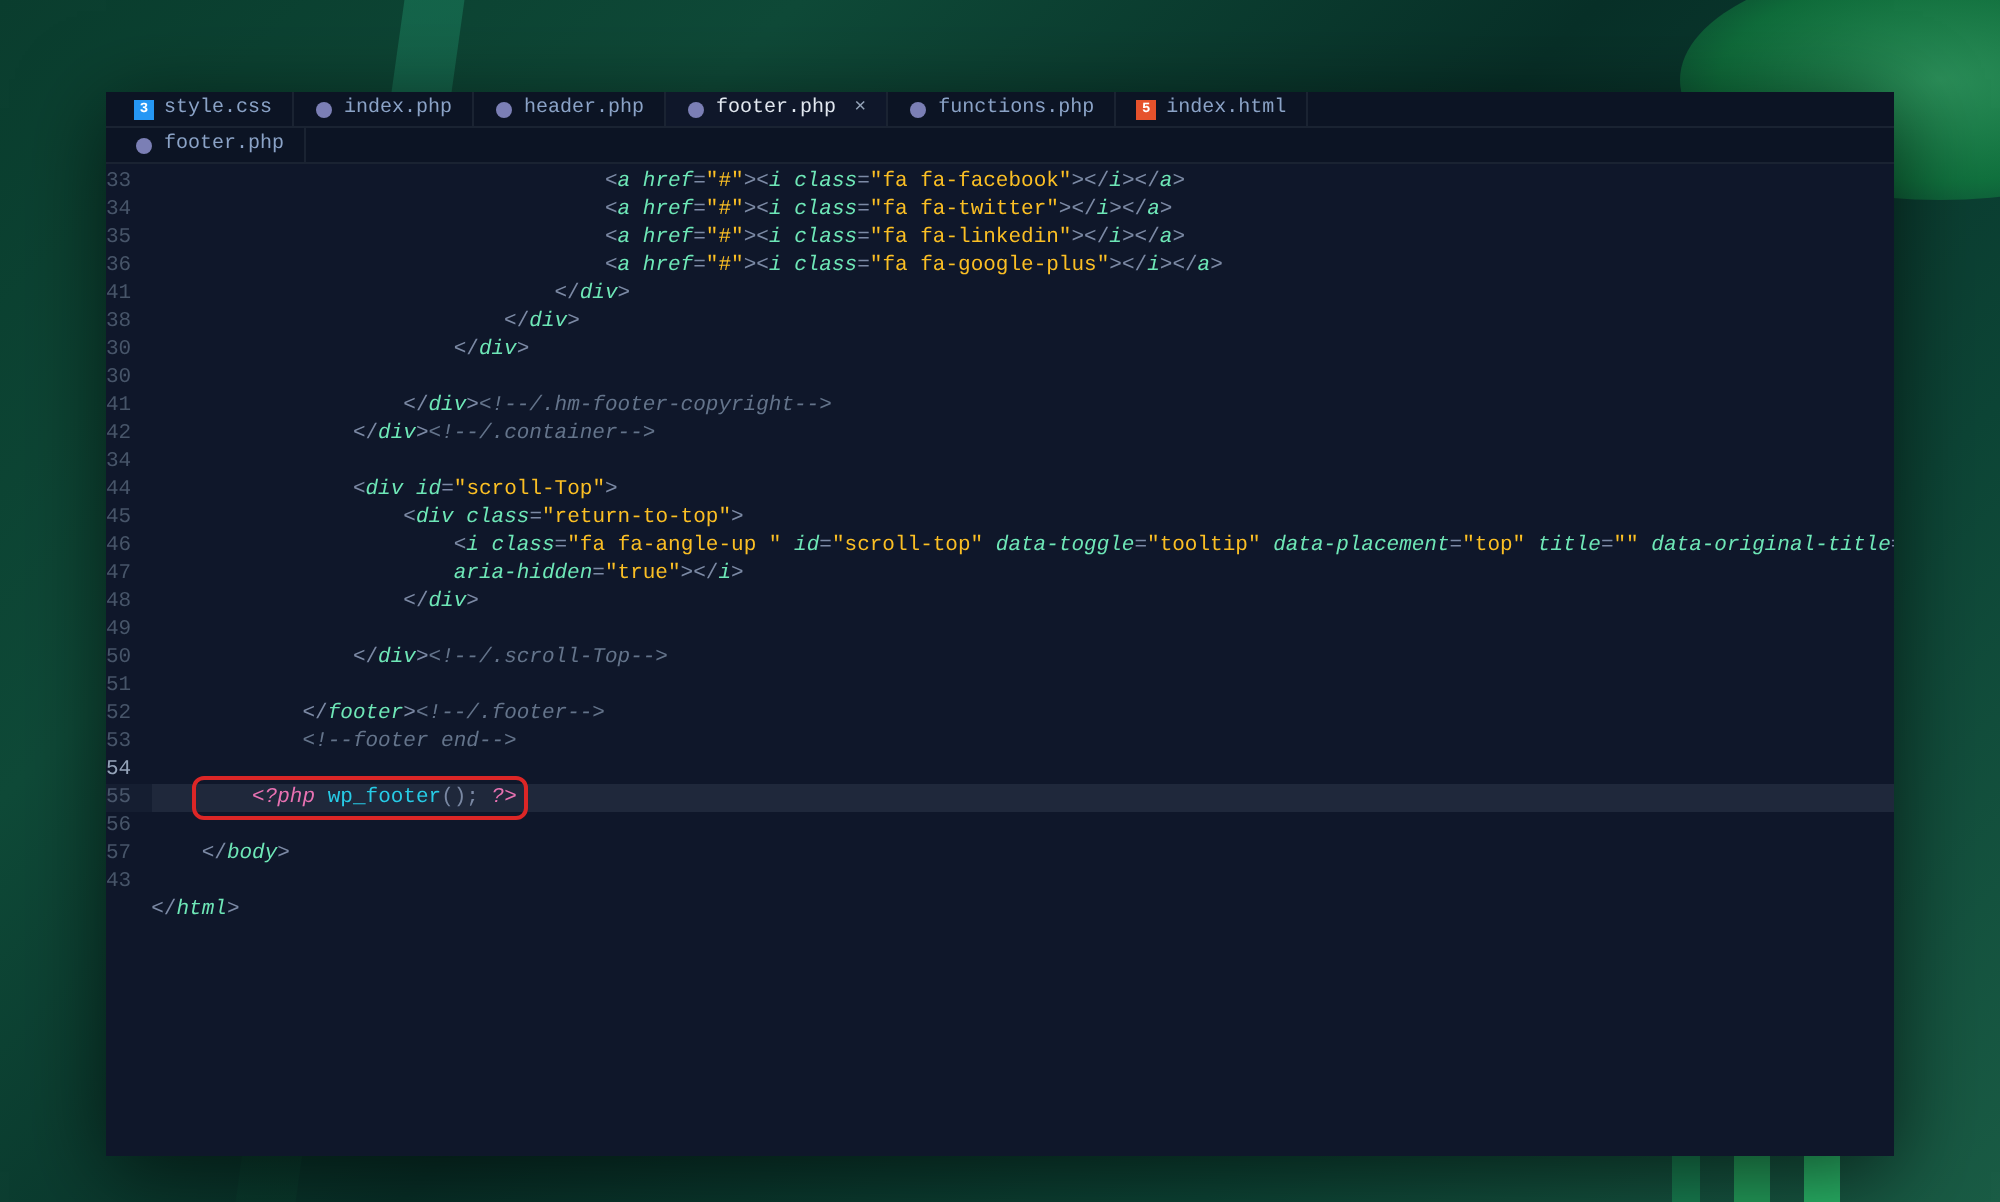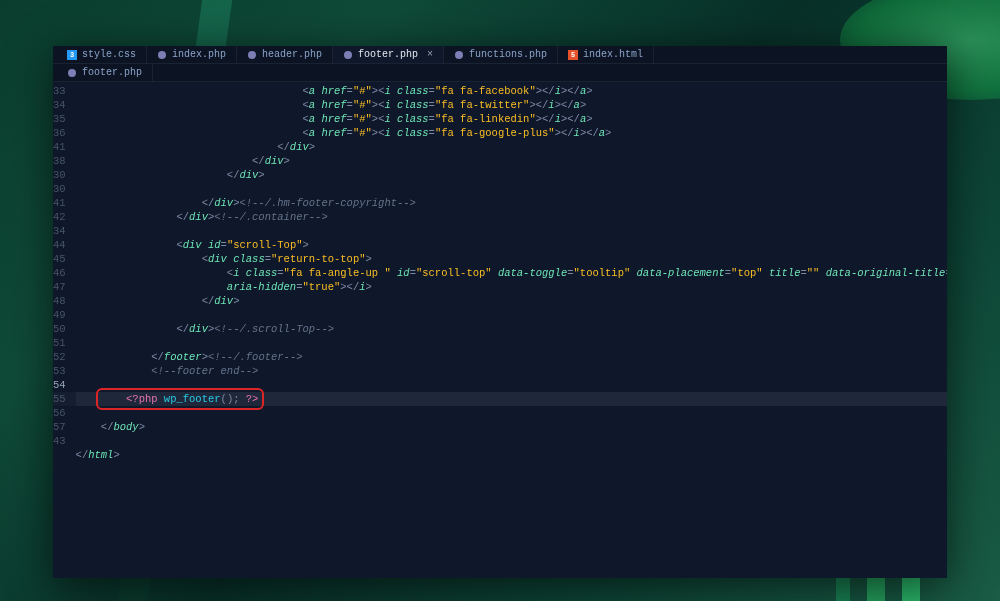--- a/index.html
+++ b/index.html
@@ -78,7 +78,7 @@
   .s  { color:#fbbf24; } 
   .c  { color:#64748b; font-style:italic;text-align:right; } 
   .fn { color:#22d3ee;text-align:right; } 
-  .php{ color:#f472b6; }
+  .php{ color:#f472b6; font-style:italic; }
 
   .redbox {
     position:absolute;

